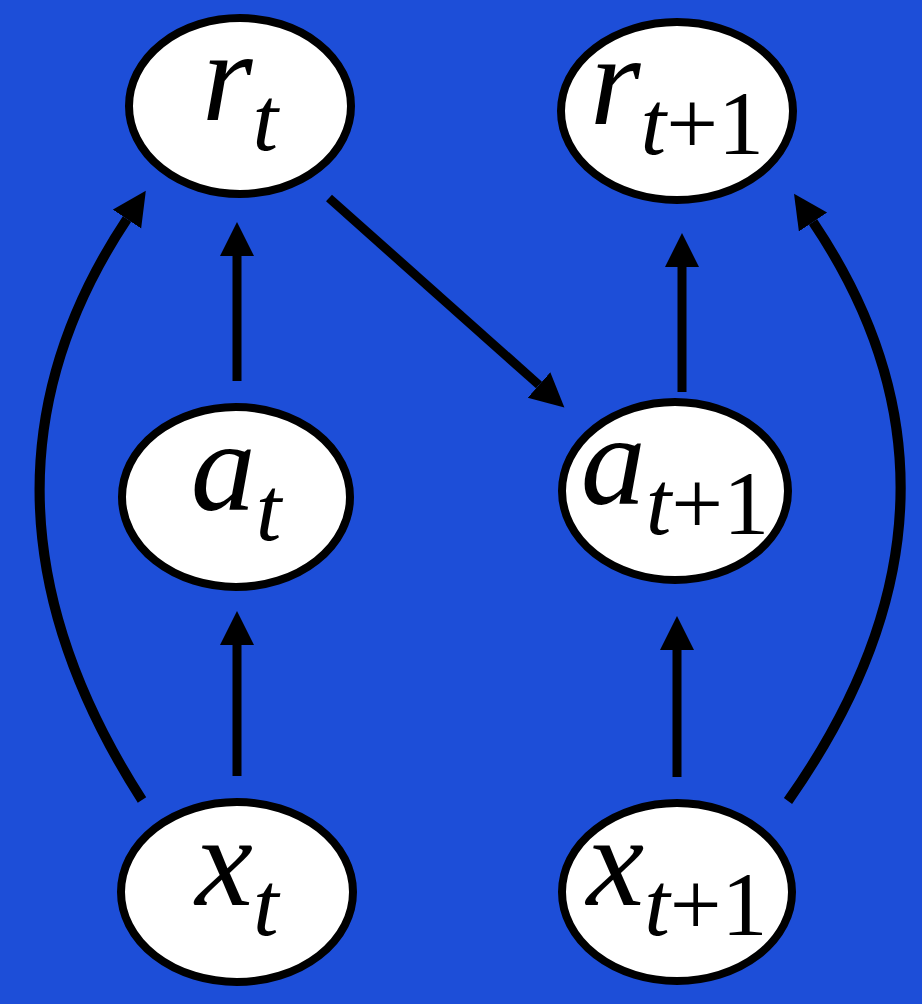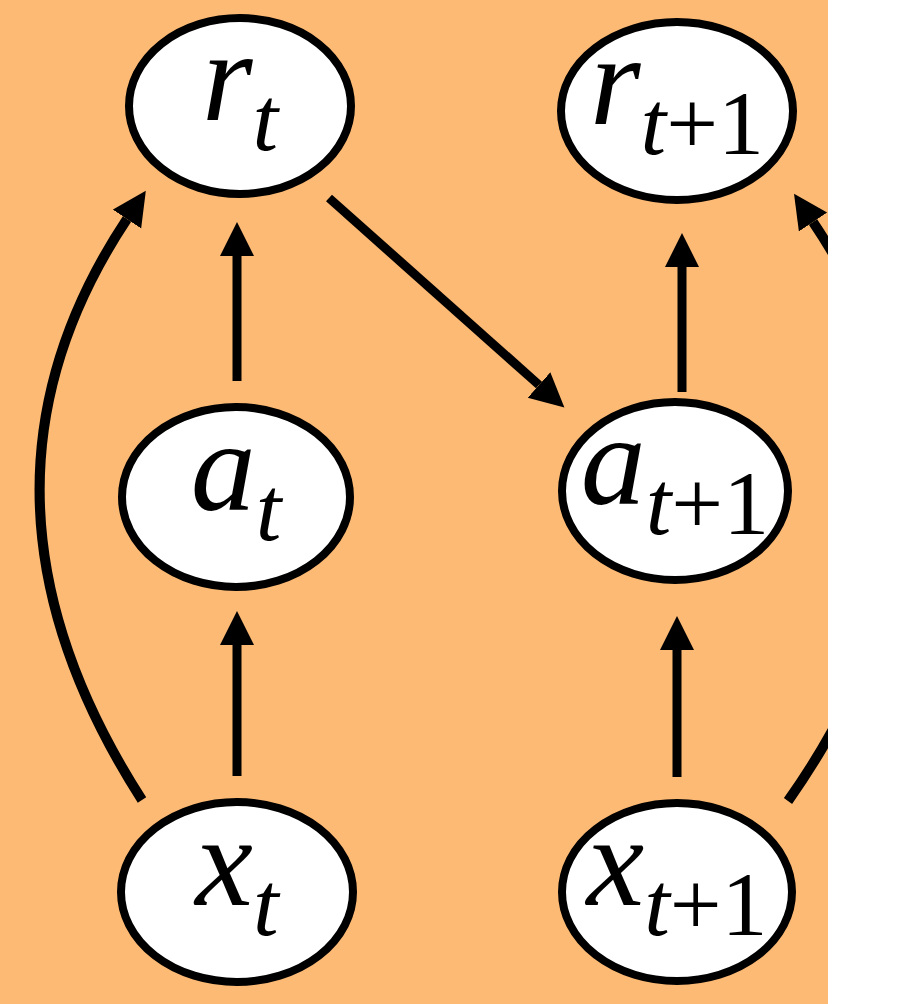--- a/index.html
+++ b/index.html
@@ -8,9 +8,9 @@
     background: #ffffff;
   }
   .figure-wrap {
-    width: 828px;
+    width: 922px;
     height: 1004px;
-    background: #fdba74;
+    background: #1d4ed8;
     position: relative;
     overflow: hidden;
   }

